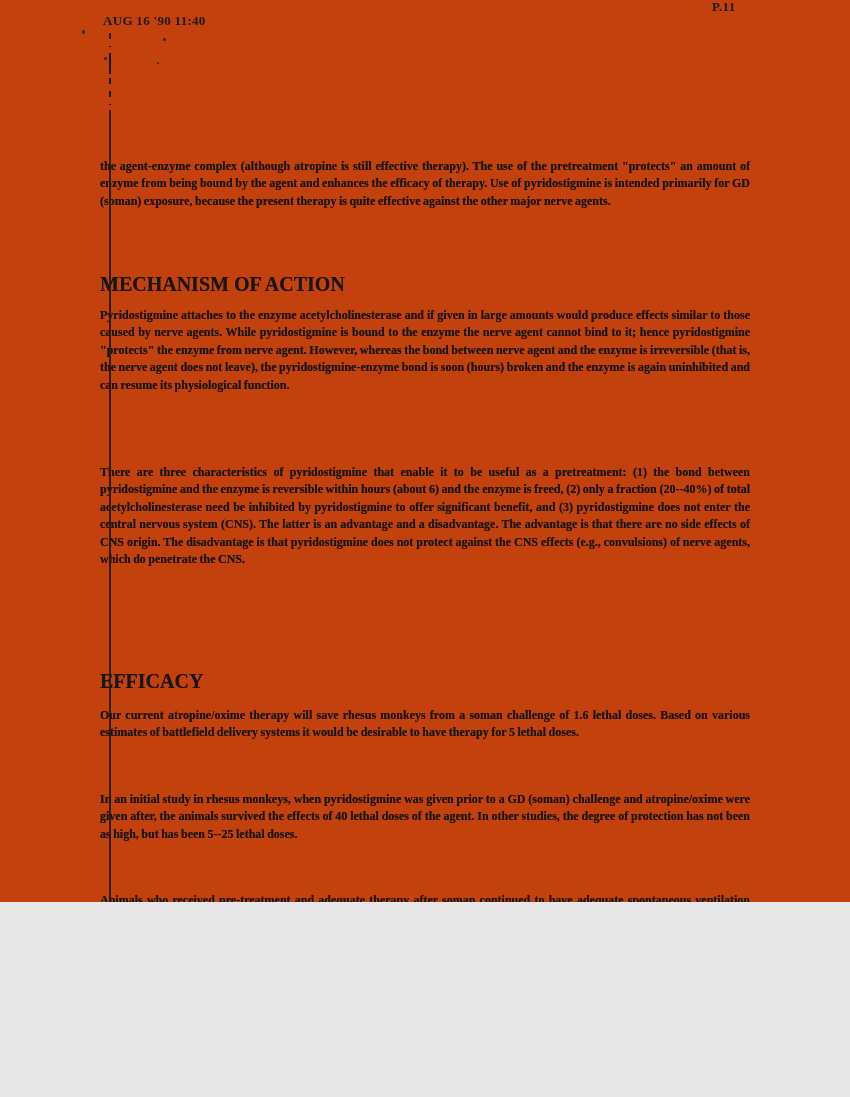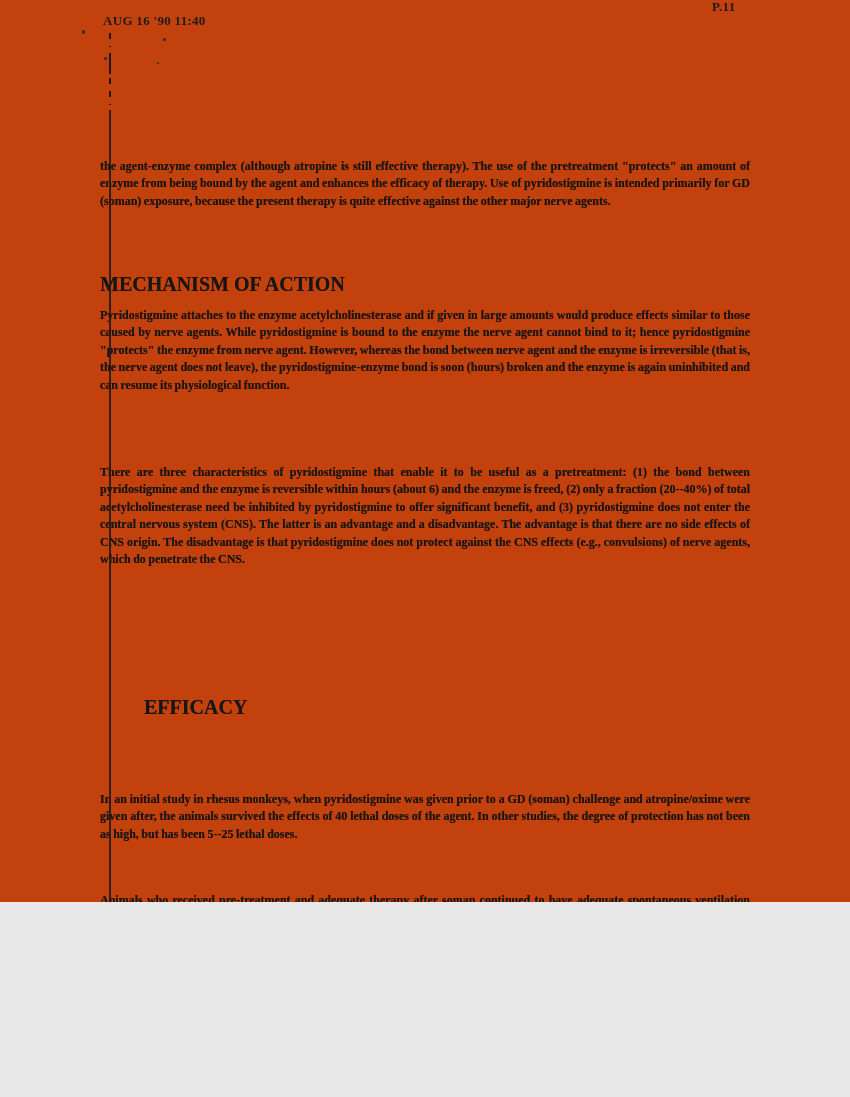--- a/index.html
+++ b/index.html
@@ -47,7 +47,7 @@
   .p1{top:158px;}
   .p2{top:307px;}
   .p3{top:464px;}
-  .h2{top:699px;margin-left:44px;}
+  .h2{top:673px;}
   .p4{top:707px;}
   .p5{top:791px;}
   .p6{top:892px;}

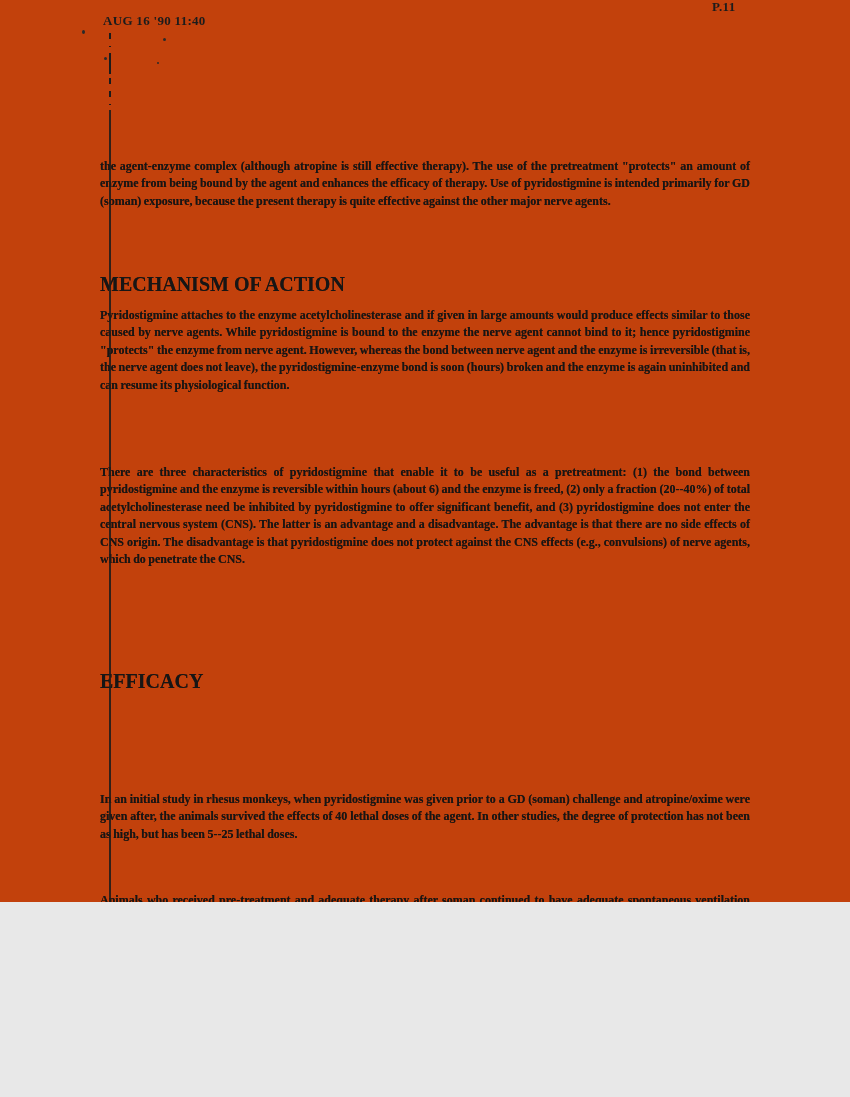--- a/index.html
+++ b/index.html
@@ -85,6 +85,7 @@
   <div class="para p3">There are three characteristics of pyridostigmine that enable it to be useful as a pretreatment:  (1)  the bond between pyridostigmine and the enzyme is reversible within hours (about 6) and the enzyme is freed, (2) only a fraction (20--40%) of total acetylcholinesterase need be inhibited by pyridostigmine to offer significant benefit, and (3) pyridostigmine does not enter the central nervous system (CNS).  The latter is an advantage and a disadvantage.  The advantage is that there are no side effects of CNS origin.  The disadvantage is that pyridostigmine does not protect against the CNS effects (e.g., convulsions) of nerve agents, which do penetrate the CNS.</div>
 
   <div class="head h2">EFFICACY</div>
+  <div class="para p4">Our current atropine/oxime therapy will save rhesus monkeys from a soman challenge of 1.6 lethal doses.  Based on various estimates of battlefield delivery systems it would be desirable to have therapy for 5 lethal doses.</div>
   <div class="para p5">In an initial study in rhesus monkeys, when pyridostigmine was given prior to a GD (soman) challenge and atropine/oxime were given after, the animals survived the effects of 40 lethal doses of the agent.  In other studies, the degree of protection has not been as high, but has been 5--25 lethal doses.</div>
   <div class="para p6">Animals who received pre-treatment and adequate therapy after soman continued to have adequate spontaneous ventilation after the agent exposure.  Hence, it is felt that immediate field ventilation will not be required for those taking the pre-treatment.  However, these animals also continued to have seizure activity and when this was</div>
 

